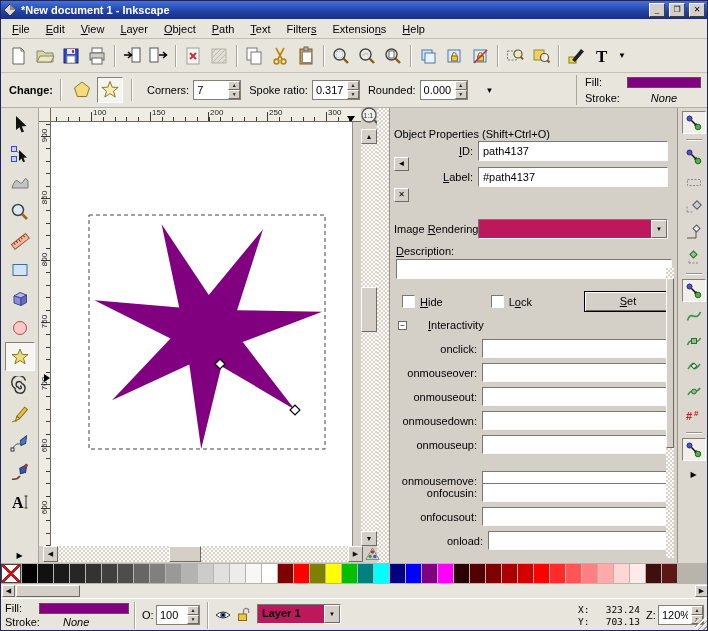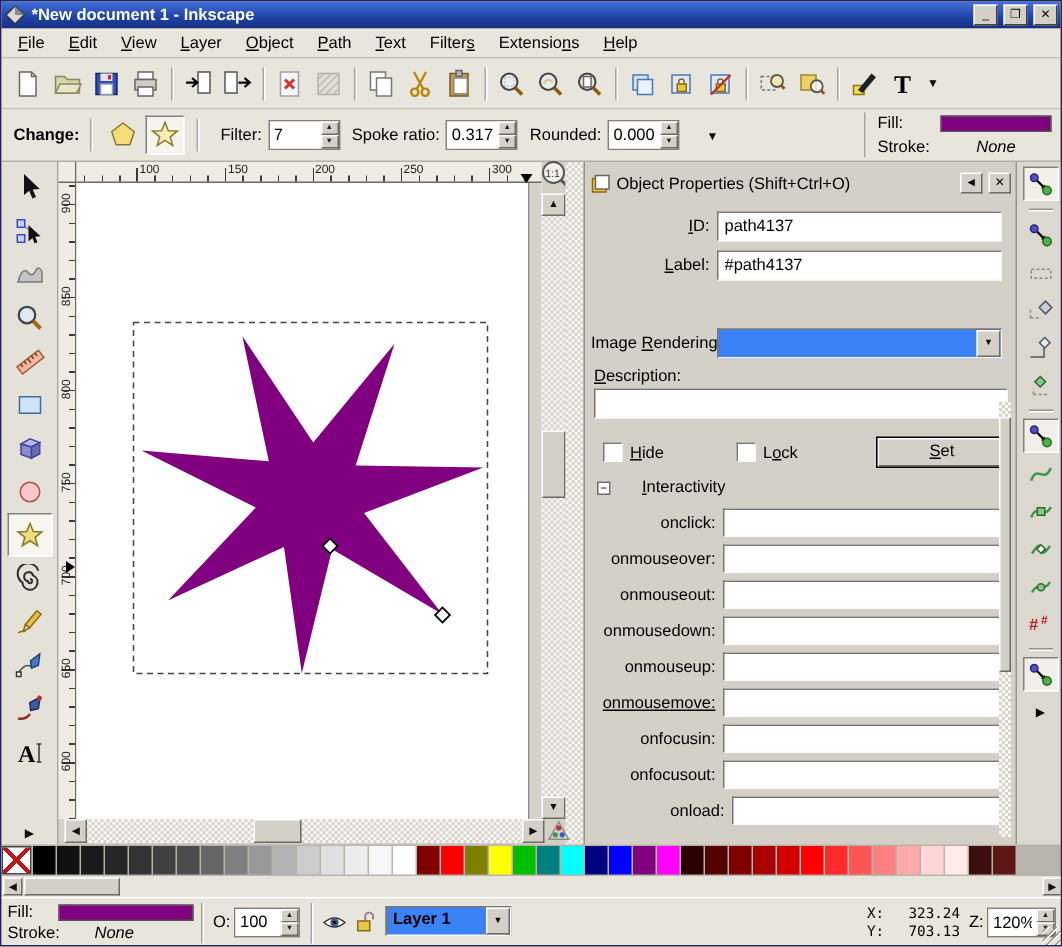--- a/index.html
+++ b/index.html
@@ -308,7 +308,7 @@
         </svg>
       </span>
     <span class="tsep" style="margin:0 7px;"></span>
-    <span class="optlabel">Filter:</span>
+    <span class="optlabel">Corners:</span>
     <span class="spin">
         <input value="7" style="">
         <span class="spinarrows">

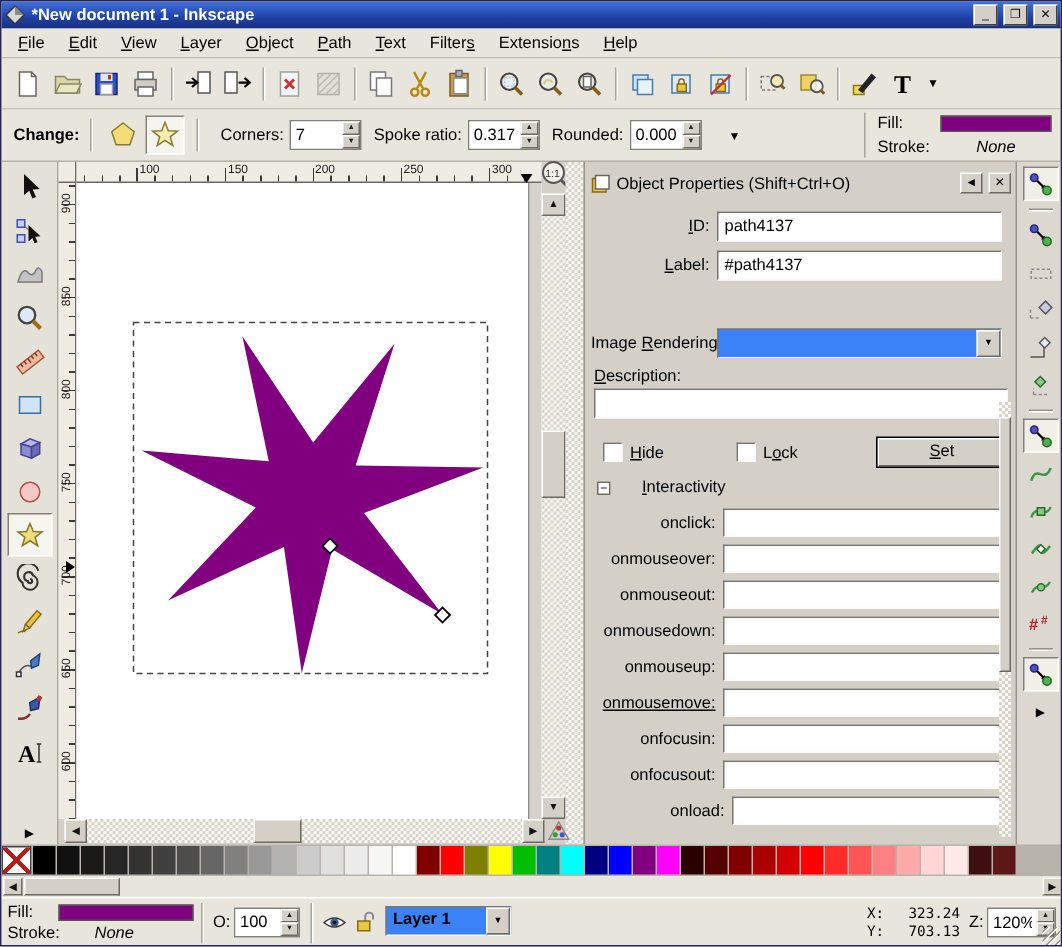--- a/index.html
+++ b/index.html
@@ -76,7 +76,7 @@
 
   
   .dock{position:absolute;left:388px;top:107px;width:288px;height:455px;background:#d4d0c8;border-left:1px solid #979389;}
-  .dock-title{position:absolute;left:2px;top:3px;width:284px;height:18px;display:flex;align-items:flex-end;gap:4px;padding:0 2px;}
+  .dock-title{position:absolute;left:2px;top:3px;width:284px;height:18px;display:flex;align-items:flex-start;gap:17px;padding:0 2px;flex-direction:column;}
   .dock-title .dt{flex:1;white-space:nowrap;}
   .dbtn{width:15px;height:14px;background:#d4d0c8;border:1px solid;border-color:#fff #6e6a62 #6e6a62 #fff;
     font-size:8px;line-height:12px;text-align:center;flex:none;}

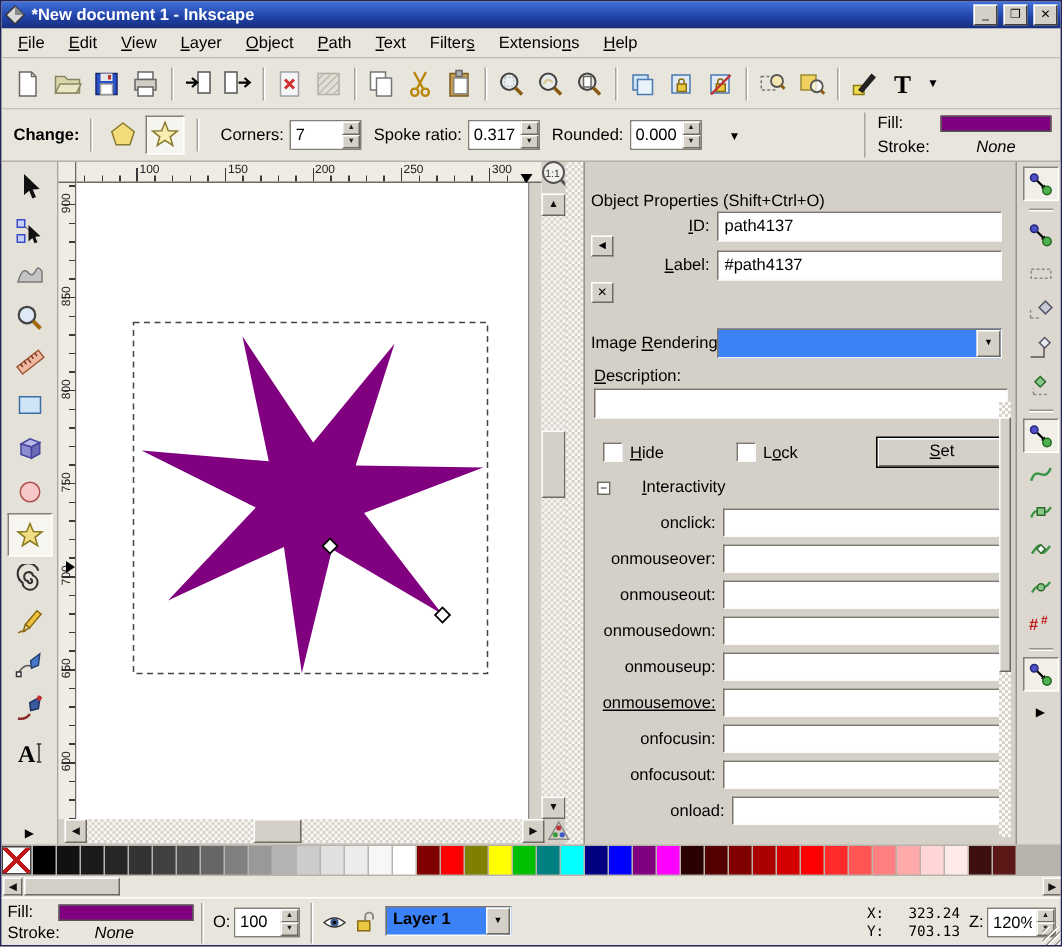--- a/index.html
+++ b/index.html
@@ -564,7 +564,7 @@
           <span class="flabel" style="width:88px;">onmouseup:</span>
           <input class="tinput" style="width: 186px; height: 19px;" value="">
         </div>
-        <div class="frow" style="left:4px;top:351px;width:278px;text-decoration:underline;">
+        <div class="frow" style="left:4px;top:363px;width:278px;">
           <span class="flabel" style="width:88px;">onmousemove:</span>
           <input class="tinput" style="width: 186px; height: 19px;" value="">
         </div>

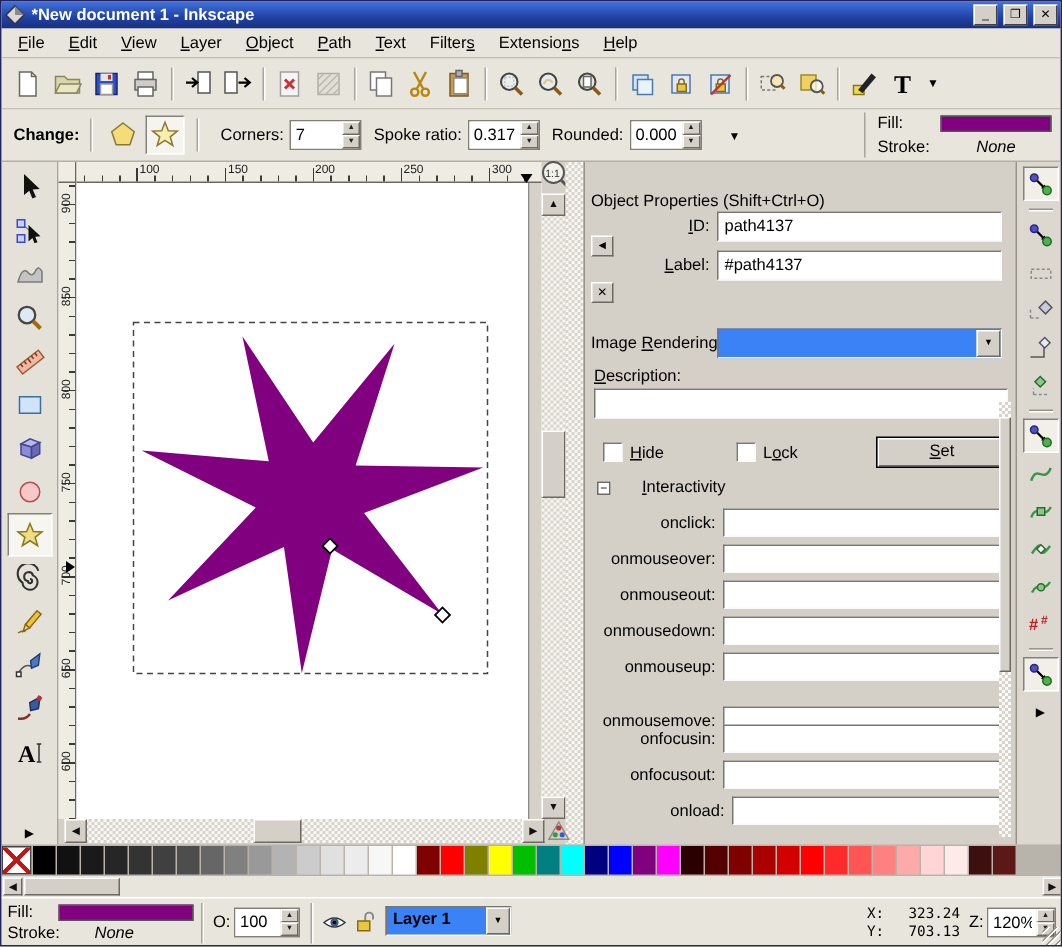--- a/index.html
+++ b/index.html
@@ -84,7 +84,7 @@
   .flabel{display:inline-block;text-align:right;padding-right:5px;white-space:nowrap;}
   .tinput{background:#fff;border:1px solid;border-color:#7b776f #fafafa #fafafa #7b776f;
     height:20px;font:11px "Liberation Sans",sans-serif;padding:1px 4px;width:100%;outline:none;}
-  .combo{display:flex;align-items:stretch;background:#3b82f6;border:1px solid;border-color:#7b776f #fafafa #fafafa #7b776f;height:20px;}
+  .combo{display:flex;align-items:stretch;background:#be185d;border:1px solid;border-color:#7b776f #fafafa #fafafa #7b776f;height:20px;}
   .combo .cbtn{width:16px;background:#d4d0c8;border:1px solid;border-color:#fff #6e6a62 #6e6a62 #fff;
     font-size:6px;display:flex;align-items:center;justify-content:center;}
   .checkbox{width:13px;height:13px;background:#fff;border:1px solid;border-color:#7b776f #fafafa #fafafa #7b776f;margin-right:5px;flex:none;}

